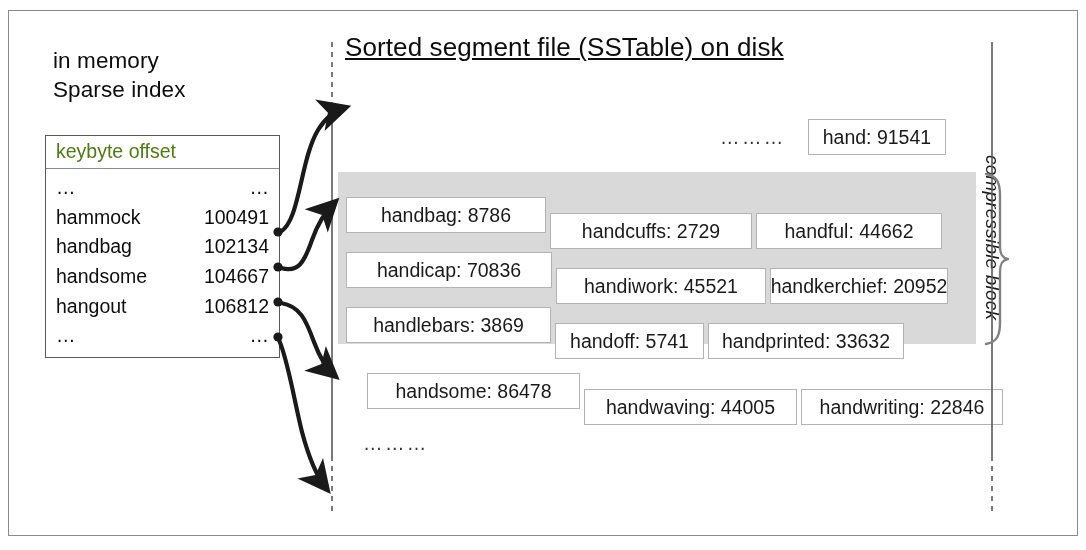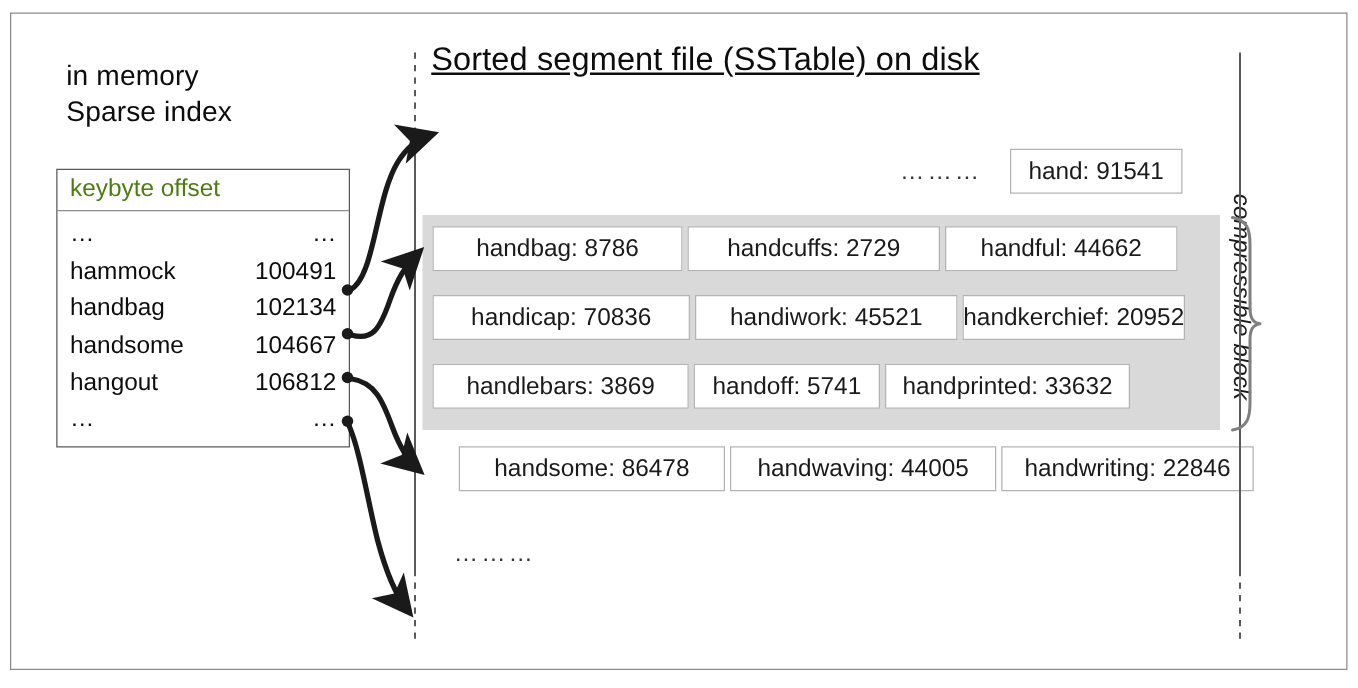--- a/index.html
+++ b/index.html
@@ -137,7 +137,7 @@
     display: flex;
     align-items: center;
   }
-  .entry-row .cell + .cell { margin-left: 4px; }
+  .entry-row .cell + .cell { margin-left: 4px; margin-top: 32px; }
 
   #row-1 { left: 346px; top: 181px; }
   #row-2 { left: 346px; top: 236px; }

